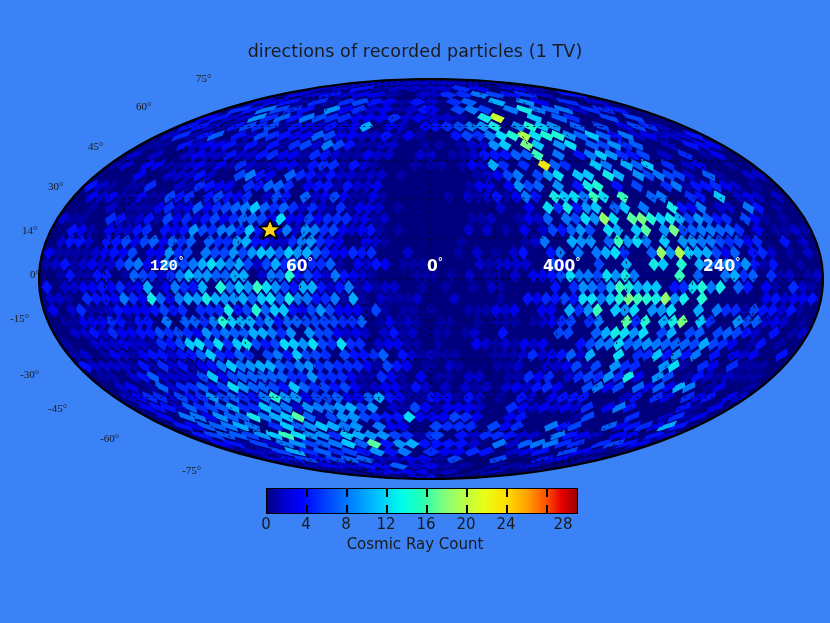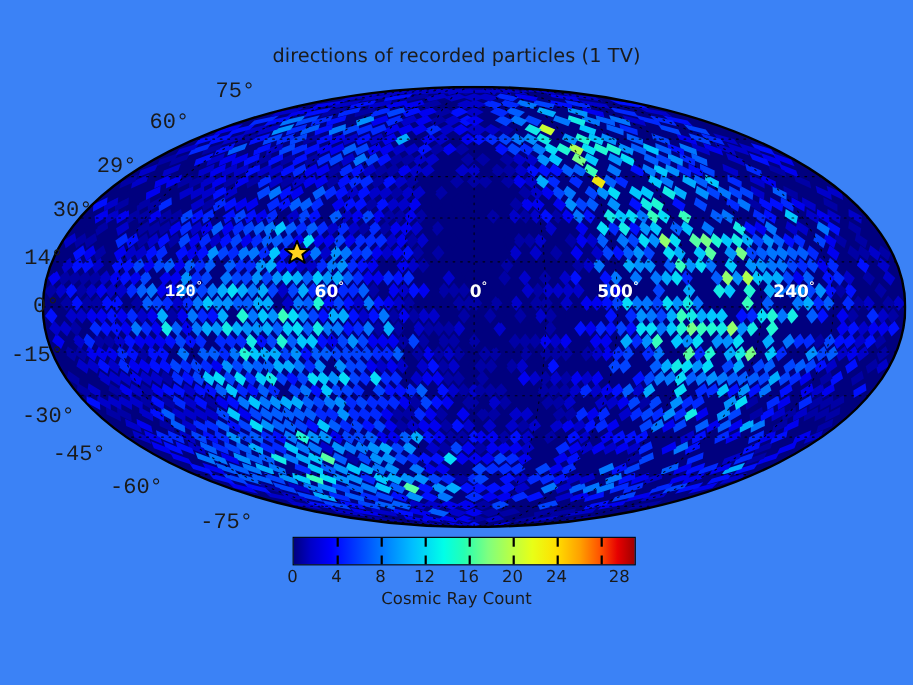--- a/index.html
+++ b/index.html
@@ -54,11 +54,11 @@
   
   .lat-label {
     position: absolute;
-    font-size: 20px;
+    font-size: 11px;
     color: #1a1a1a;
     white-space: nowrap;
     text-align: center;
-    font-family: Liberation Mono, monospace;
+    font-family: Liberation Serif, serif;
   }
 
   

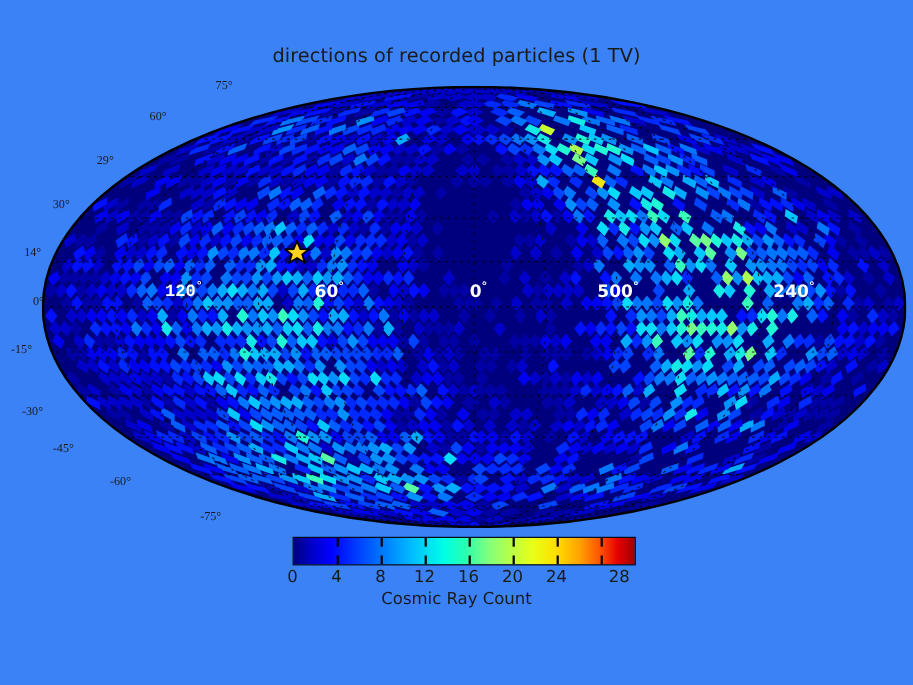--- a/index.html
+++ b/index.html
@@ -2089,7 +2089,7 @@
   <div>
     <div class="lat-label" style="left:196px; top:72px;">75°</div>
     <div class="lat-label" style="left:136px; top:100px;">60°</div>
-    <div class="lat-label" style="left:88px;  top:140px;">29°</div>
+    <div class="lat-label" style="left:88px;  top:140px;">45°</div>
     <div class="lat-label" style="left:48px;  top:180px;">30°</div>
     <div class="lat-label" style="left:22px;  top:224px;">14°</div>
     <div class="lat-label" style="left:30px;  top:268px;">0°</div>

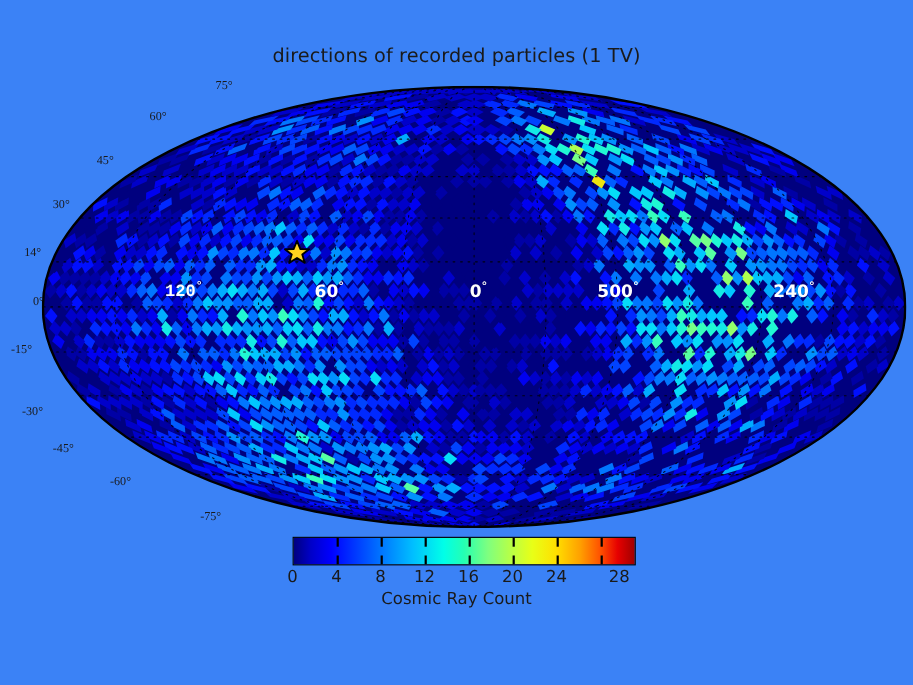--- a/index.html
+++ b/index.html
@@ -2104,7 +2104,7 @@
     <div class="lon-label" style="left:150px; top:255px;font-family:Liberation Mono, monospace;"><span>120</span><span class="deg">°</span></div>
     <div class="lon-label" style="left:286px; top:255px;"><span>60</span><span class="deg">°</span></div>
     <div class="lon-label" style="left:427px; top:255px;"><span>0</span><span class="deg">°</span></div>
-    <div class="lon-label" style="left:543px; top:255px;"><span>500</span><span class="deg">°</span></div>
+    <div class="lon-label" style="left:543px; top:255px;"><span>400</span><span class="deg">°</span></div>
     <div class="lon-label" style="left:703px; top:255px;"><span>240</span><span class="deg">°</span></div>
   </div>
 

